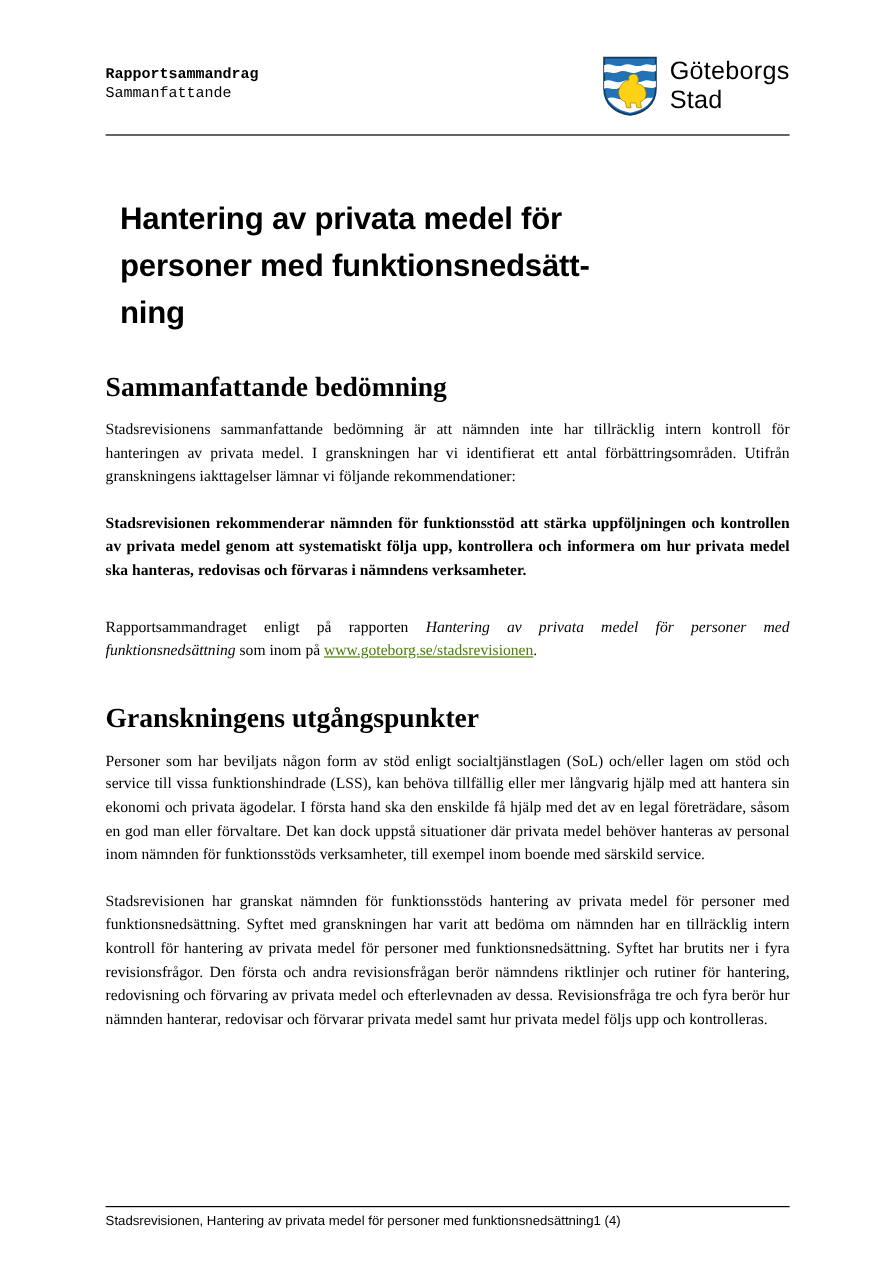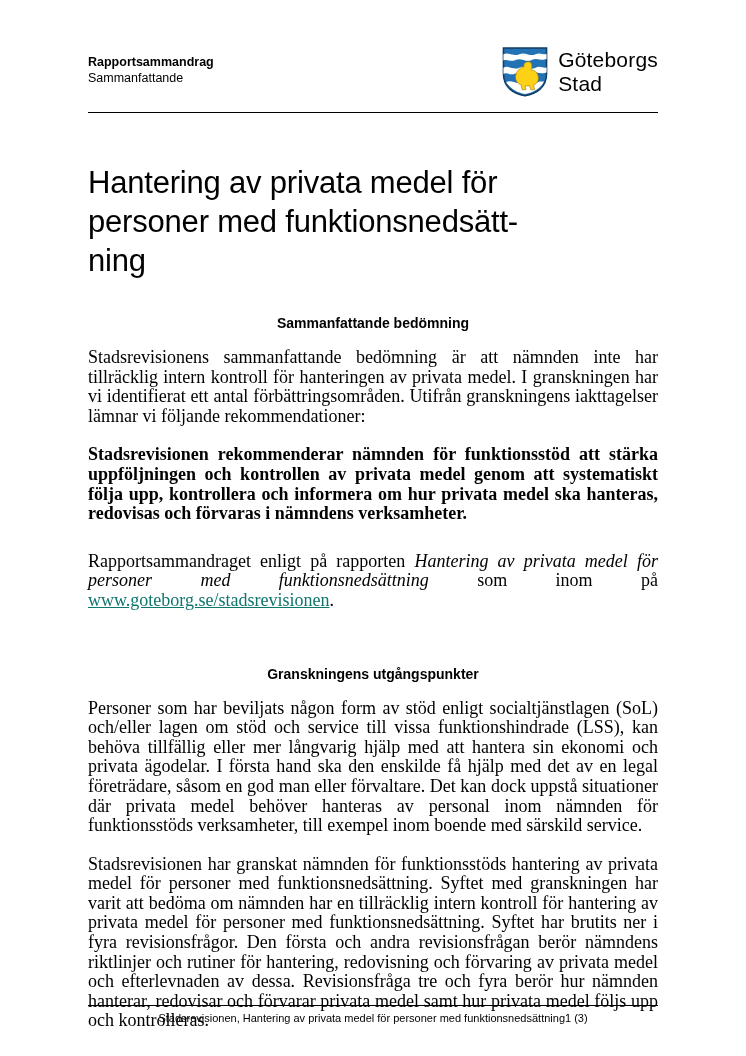--- a/index.html
+++ b/index.html
@@ -26,7 +26,7 @@
     align-items: flex-start;
   }
   .header-left {
-    font-family: Liberation Sans, sans-serif;
+    font-family: Liberation Mono, monospace;
     font-size: 12.5px;
     line-height: 16px;
     padding-top: 2px;

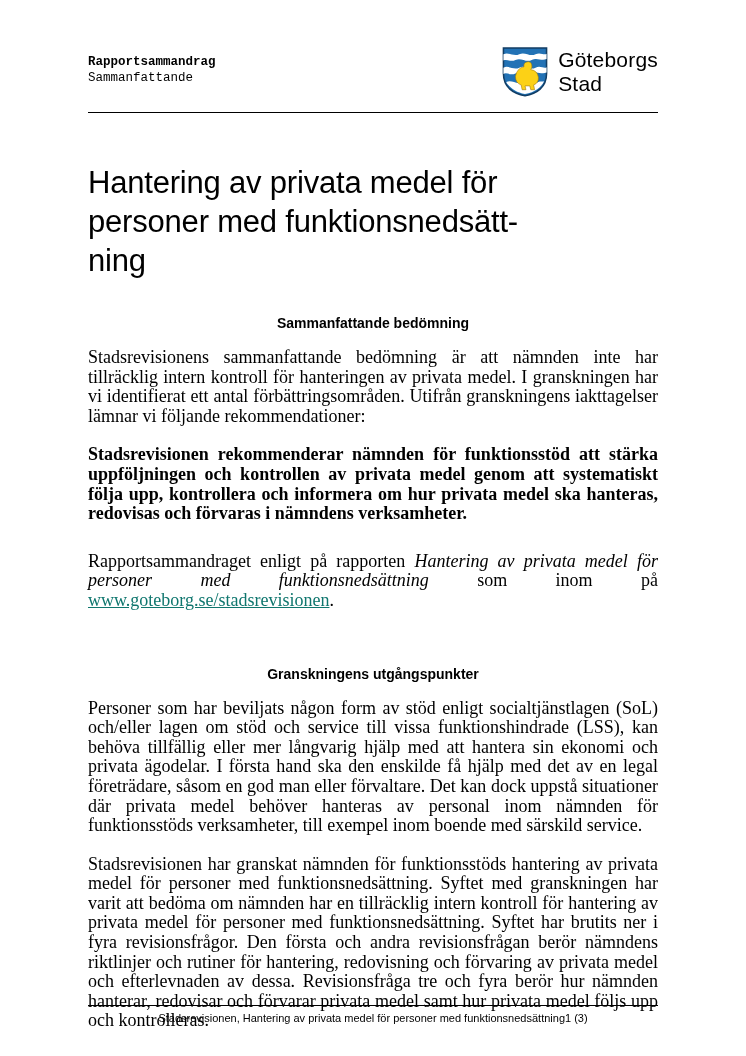--- a/index.html
+++ b/index.html
@@ -53,11 +53,11 @@
   
   h1.doc-title {
     font-family: "Liberation Sans", sans-serif;
-    font-size: 31px;
+    font-size: 26px;
     line-height: 39px;
-    font-weight: normal;
+    font-weight: bold;
     letter-spacing: -0.2px;
-    margin: 50px 0 0 0;
+    margin: 50px 0 0 12px;
     white-space: pre-line;
   }
   h2.section-heading {

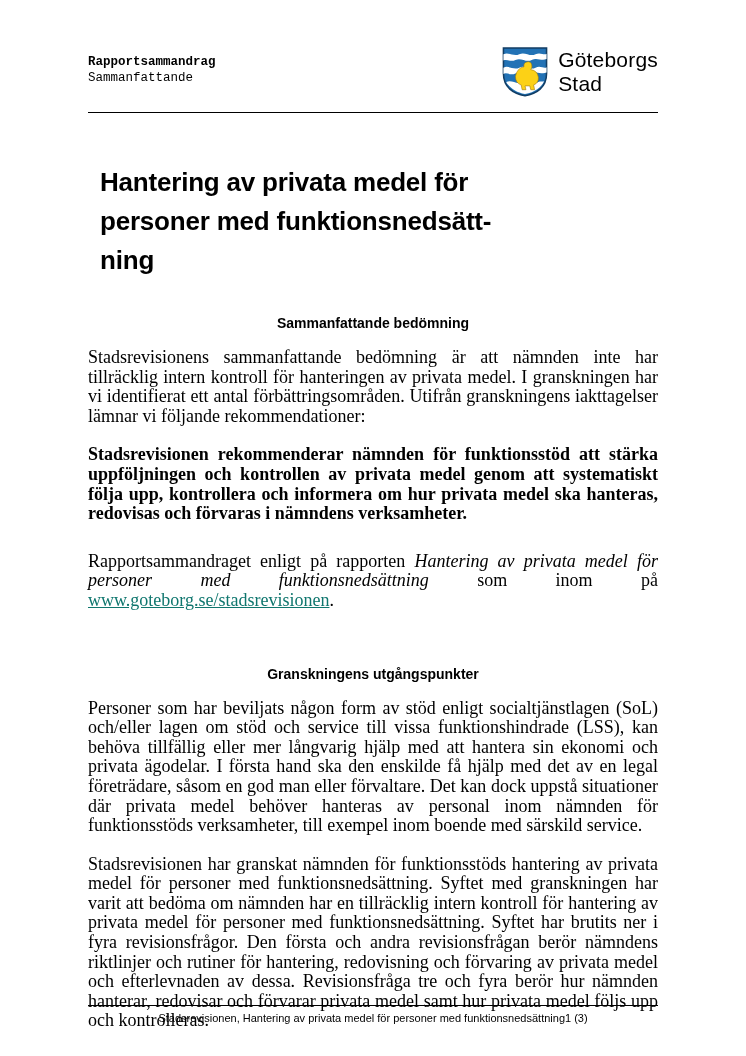--- a/index.html
+++ b/index.html
@@ -61,12 +61,11 @@
     white-space: pre-line;
   }
   h2.section-heading {
-    font-family: Liberation Sans, sans-serif;
-    font-size: 14px;
+    font-family: Liberation Serif, serif;
+    font-size: 23px;
     line-height: 22px;
     font-weight: bold;
     margin: 32px 0 14px 0;
-    text-align: center;
   }
   h2.second { margin-top: 52px; }
   

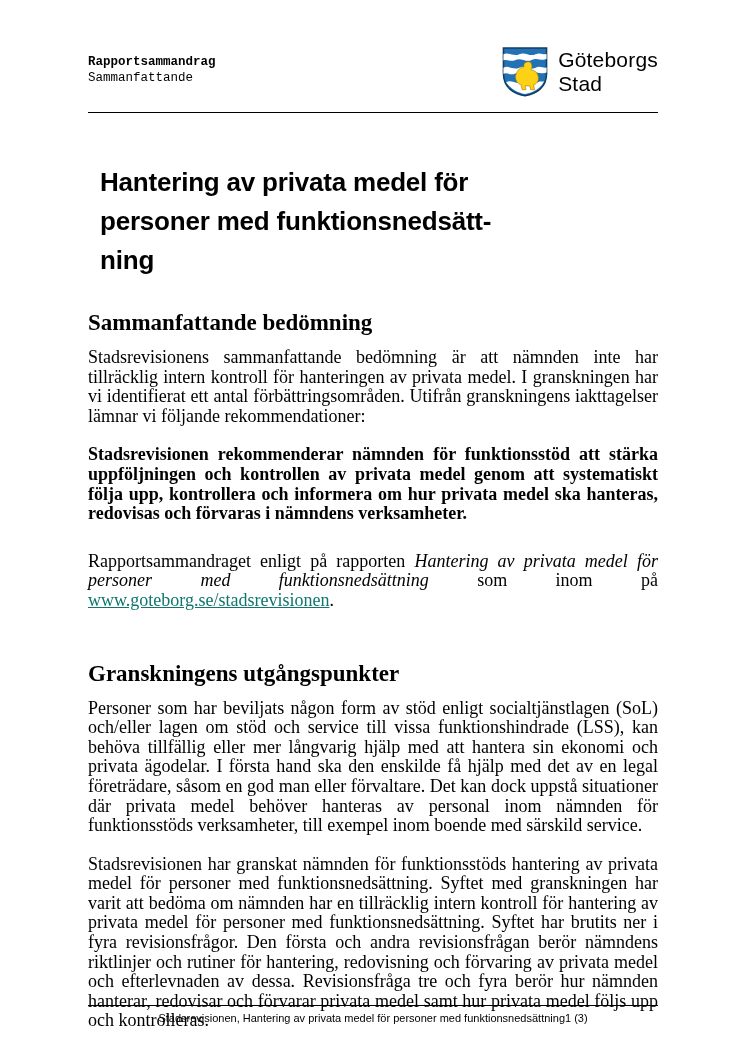--- a/index.html
+++ b/index.html
@@ -70,7 +70,7 @@
   h2.second { margin-top: 52px; }
   
   p.body-text {
-    font-size: 18px;
+    font-size: 13px;
     line-height: 19.6px;
     text-align: justify;
     margin: 0 0 19px 0;

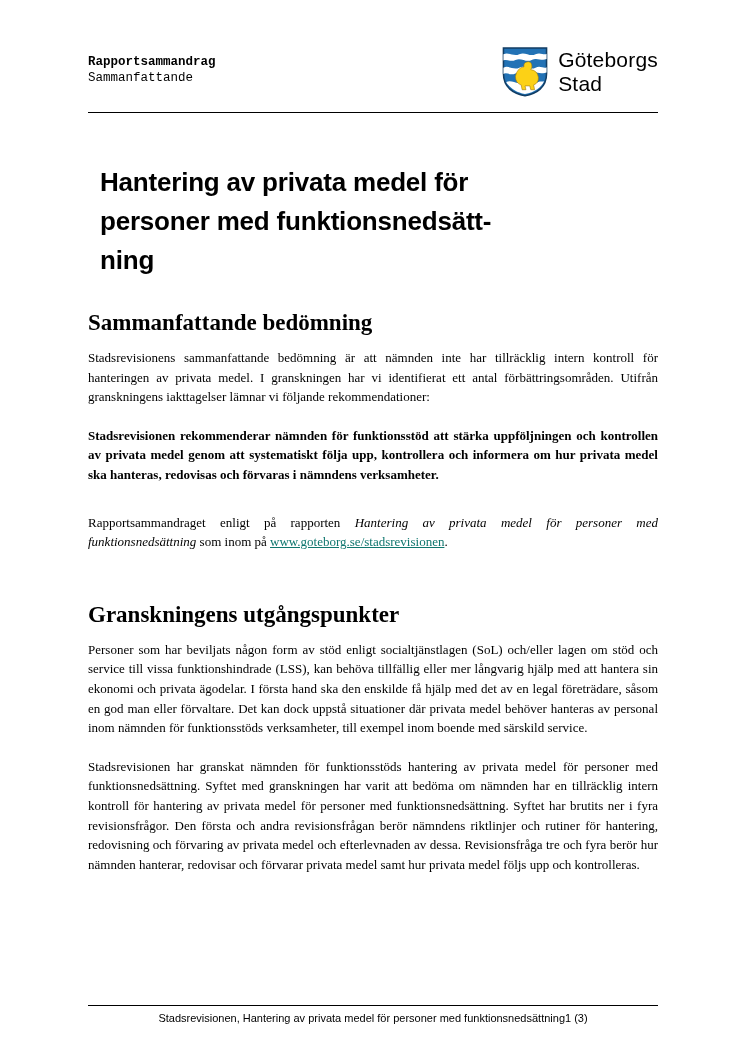--- a/index.html
+++ b/index.html
@@ -141,7 +141,7 @@
 
   <p class="body-text rec-bold-italic">Stadsrevisionen rekommenderar nämnden för funktionsstöd att stärka uppföljningen och kontrollen av privata medel genom att systematiskt följa upp, kontrollera och informera om hur privata medel ska hanteras, redovisas och förvaras i nämndens verksamheter.</p>
 
-  <p class="body-text spaced"><span>Rapportsammandraget enligt på rapporten </span><span class="report-title-italic">Hantering av privata medel för personer med funktionsnedsättning</span><span> som inom på </span><a href="#" class="doc-link" style="color: #0f766e;">www.goteborg.se/stadsrevisionen</a><span>.</span></p>
+  <p class="body-text spaced"><span>Rapportsammandraget enligt på rapporten </span><span class="report-title-italic">Hantering av privata medel för personer med funktionsnedsättning</span><span> som inom på </span><a href="#" class="doc-link" style="color: #4d7c0f;">www.goteborg.se/stadsrevisionen</a><span>.</span></p>
 
   <h2 class="section-heading second">Granskningens utgångspunkter</h2>
 

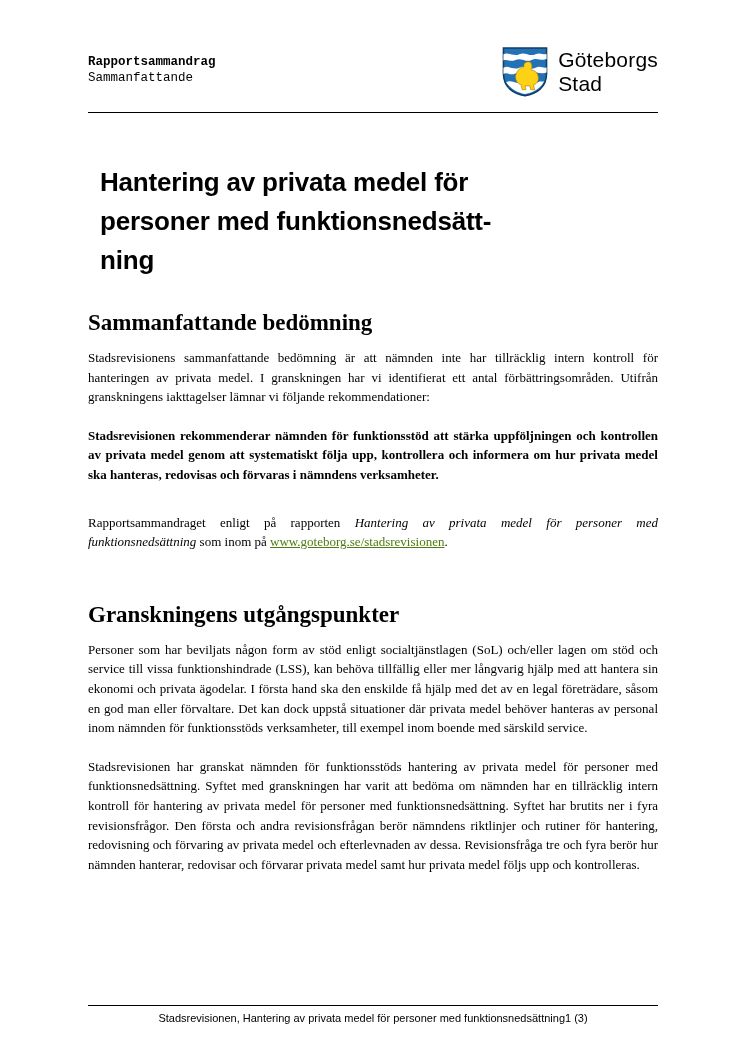--- a/index.html
+++ b/index.html
@@ -67,7 +67,7 @@
     font-weight: bold;
     margin: 32px 0 14px 0;
   }
-  h2.second { margin-top: 52px; }
+  h2.second { margin-top: 36px; }
   
   p.body-text {
     font-size: 13px;

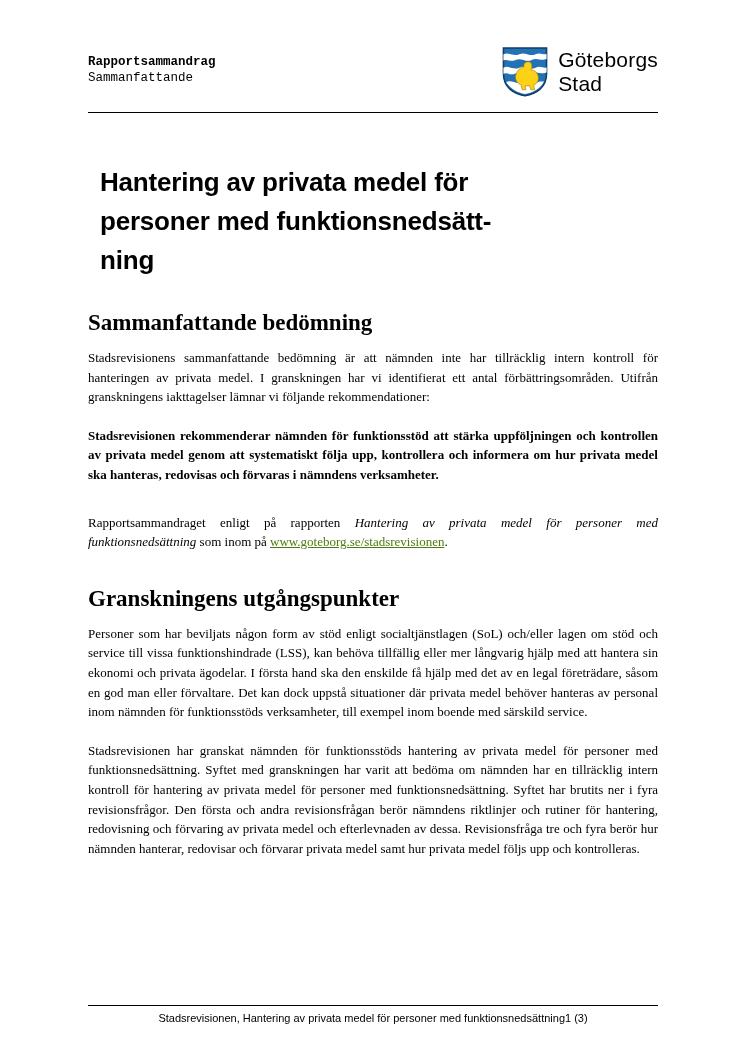--- a/index.html
+++ b/index.html
@@ -97,7 +97,7 @@
   }
   .footer-row {
     display: flex;
-    justify-content: center;
+    justify-content: flex-start;
     font-family: "Liberation Sans", sans-serif;
     font-size: 11px;
     line-height: 15px;

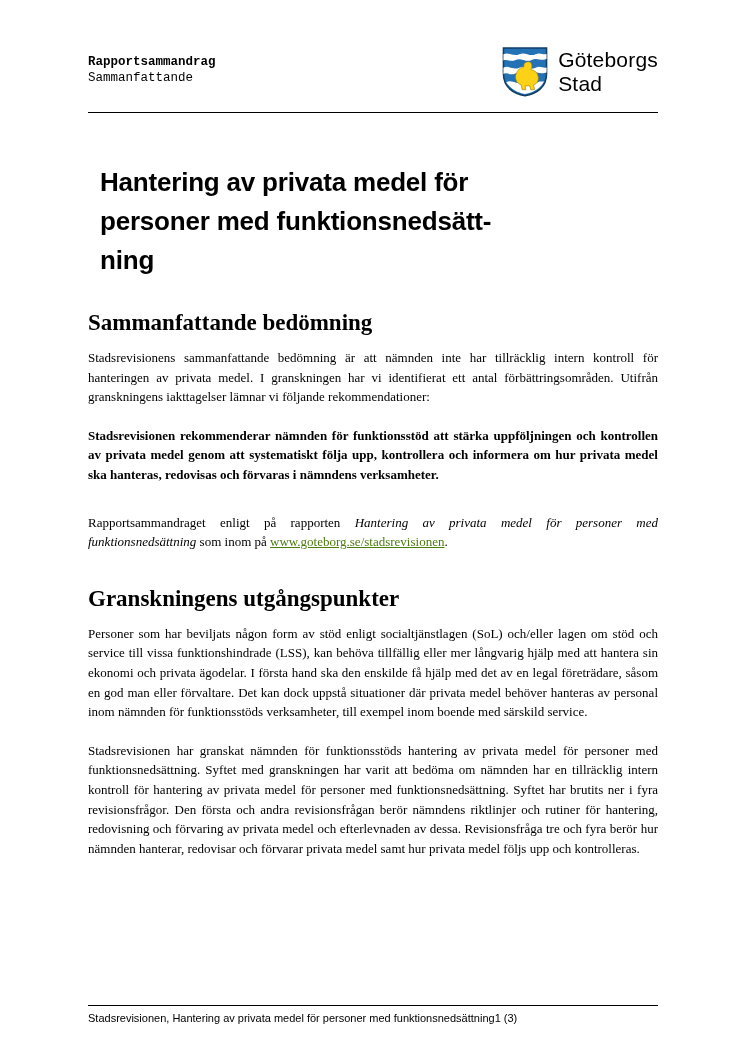--- a/index.html
+++ b/index.html
@@ -154,7 +154,7 @@
     <hr class="footer-rule">
     <div class="footer-row">
       <span>Stadsrevisionen, Hantering av privata medel för personer med funktionsnedsättning</span>
-      <span>1 (3)</span>
+      <span>1 (4)</span>
     </div>
   </div>
 

